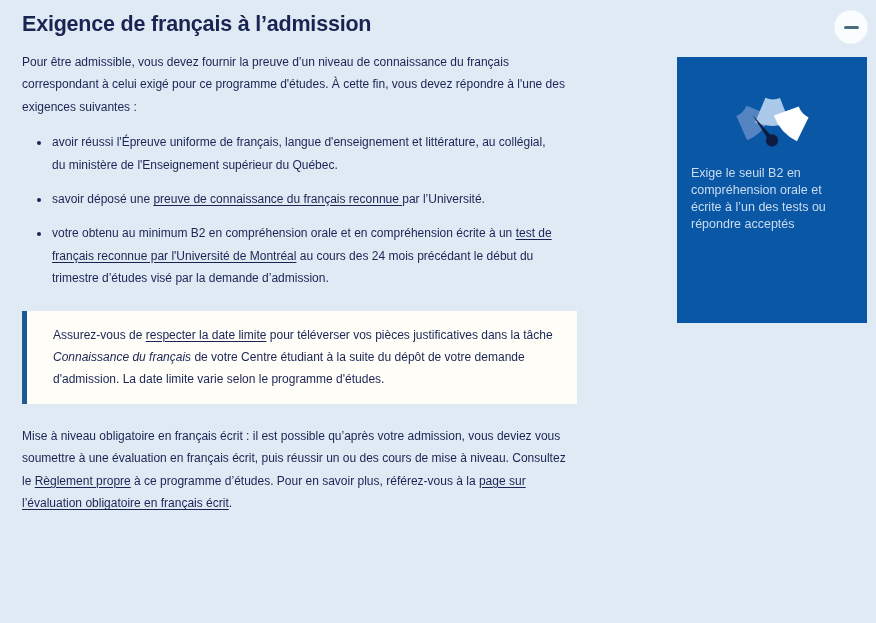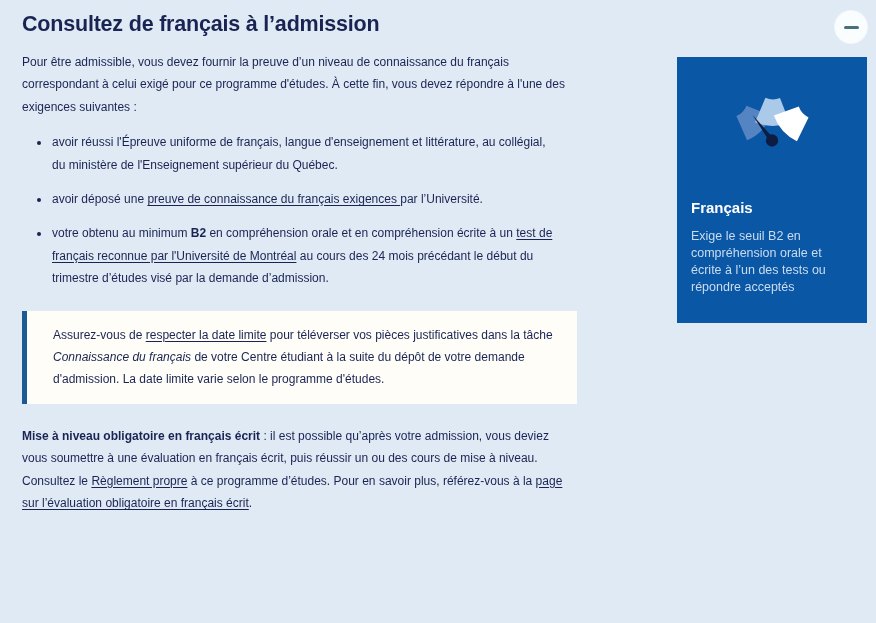--- a/index.html
+++ b/index.html
@@ -75,7 +75,7 @@
 <div class="page">
 
   <div class="main">
-    <h1 class="title">Consultez de français à l’admission</h1>
+    <h1 class="title">Exigence de français à l’admission</h1>
 
     <p class="intro body-text"><span class="s-plain">Pour être admissible, vous devez fournir la preuve d’un niveau de connaissance du français correspondant à celui exigé pour ce programme d'études. À cette fin, vous devez répondre à l'une des exigences suivantes :</span></p>
 

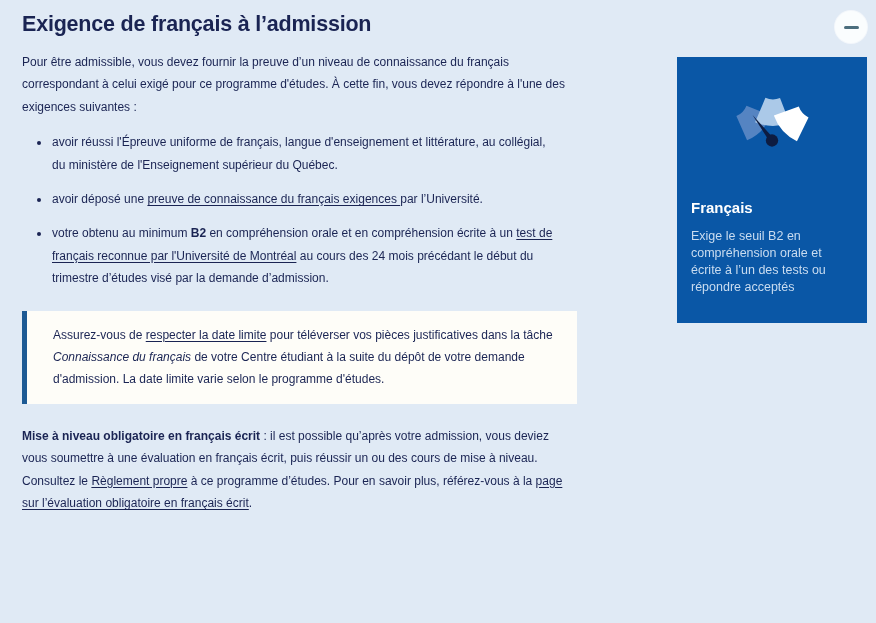--- a/index.html
+++ b/index.html
@@ -81,7 +81,7 @@
 
     <ul class="req-list body-text">
       <li><span class="s-plain">avoir réussi l'Épreuve uniforme de français, langue d'enseignement et littérature, au collégial, du ministère de l'Enseignement supérieur du Québec.</span></li>
-      <li><span class="s-plain">avoir déposé une </span><a class="s-link">preuve de connaissance du français exigences </a><span class="s-plain">par l’Université.</span></li>
+      <li><span class="s-plain">savoir déposé une </span><a class="s-link">preuve de connaissance du français exigences </a><span class="s-plain">par l’Université.</span></li>
       <li><span class="s-plain">votre obtenu au minimum </span><span class="s-bold">B2</span><span class="s-plain"> en compréhension orale et en compréhension écrite à un </span><a class="s-link">test de français reconnue par l'Université de Montréal</a><span class="s-plain"> au cours des 24 mois précédant le début du trimestre d’études visé par la demande d’admission.</span></li>
     </ul>
 

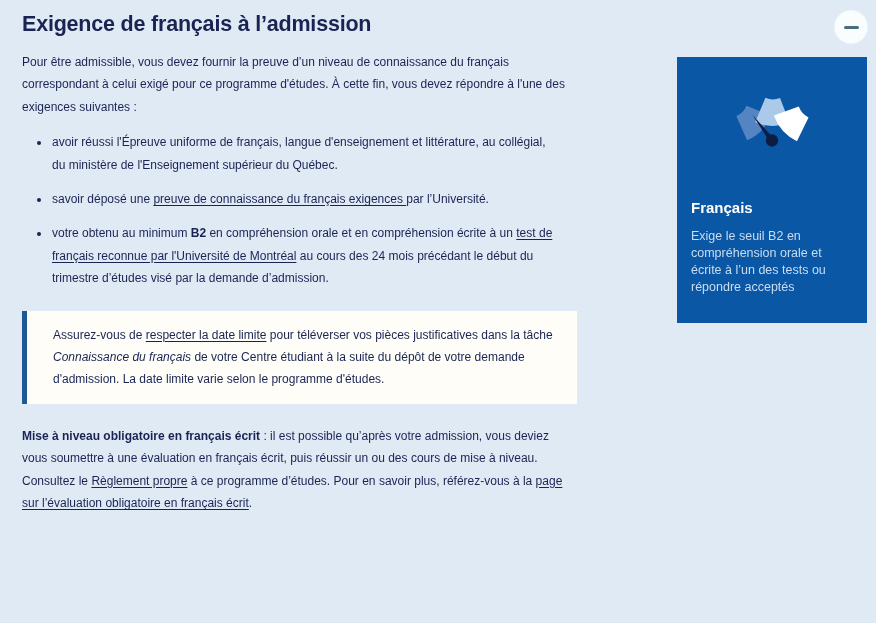--- a/index.html
+++ b/index.html
@@ -81,7 +81,7 @@
 
     <ul class="req-list body-text">
       <li><span class="s-plain">avoir réussi l'Épreuve uniforme de français, langue d'enseignement et littérature, au collégial, du ministère de l'Enseignement supérieur du Québec.</span></li>
-      <li><span class="s-plain">savoir déposé une </span><a class="s-link">preuve de connaissance du français exigences </a><span class="s-plain">par l’Université.</span></li>
+      <li><span class="s-plain">savoir déposé une </span><a class="s-link">preuve de connaissance du français reconnue </a><span class="s-plain">par l’Université.</span></li>
       <li><span class="s-plain">votre obtenu au minimum </span><span class="s-bold">B2</span><span class="s-plain"> en compréhension orale et en compréhension écrite à un </span><a class="s-link">test de français reconnue par l'Université de Montréal</a><span class="s-plain"> au cours des 24 mois précédant le début du trimestre d’études visé par la demande d’admission.</span></li>
     </ul>
 

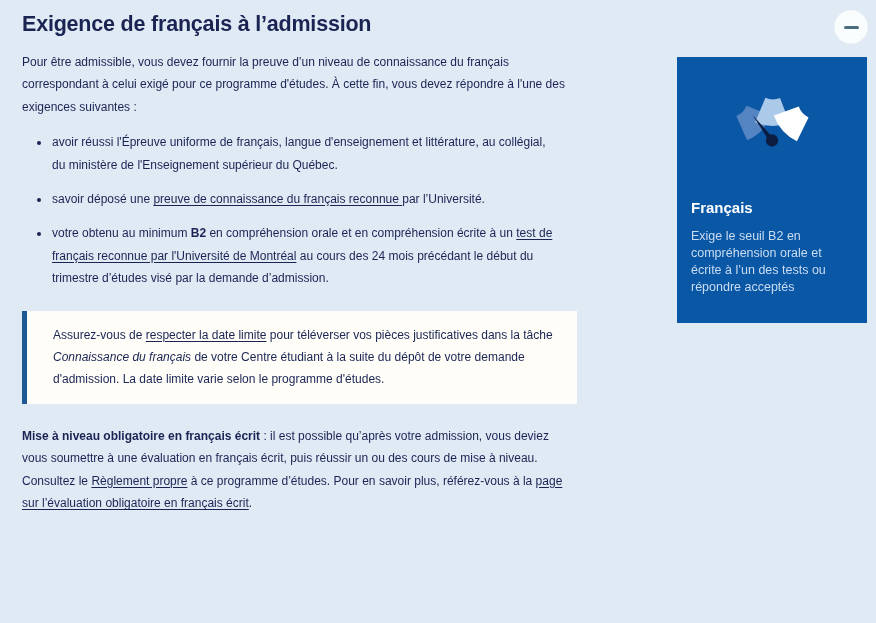--- a/index.html
+++ b/index.html
@@ -106,7 +106,6 @@
         <circle cx="60" cy="74" r="7" fill="var(--gauge_needle)"></circle>
       </svg>
     </div>
-    <h2>Français</h2>
     <p>Exige le seuil B2 en compréhension orale et écrite à l’un des tests ou répondre acceptés</p>
   </aside>
 

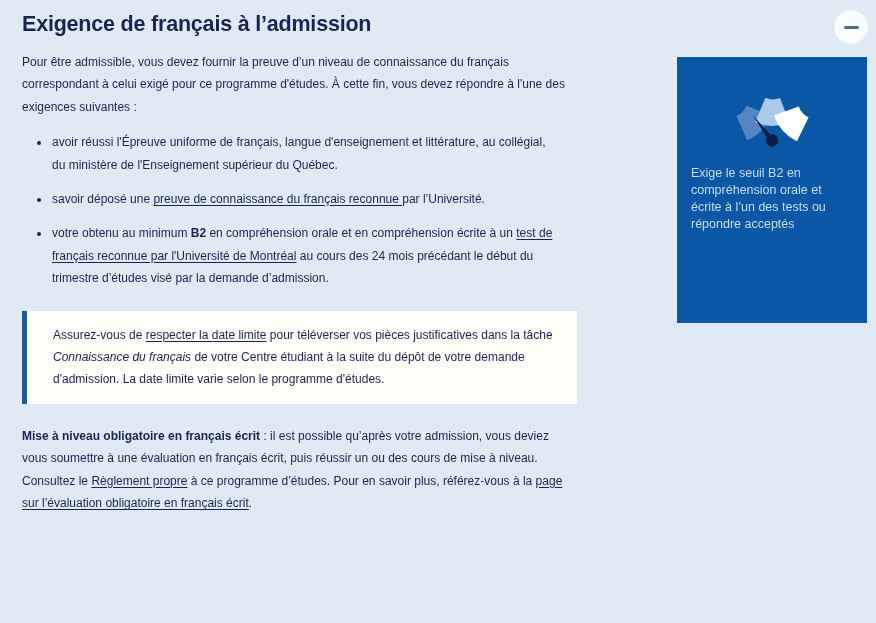--- a/index.html
+++ b/index.html
@@ -39,7 +39,7 @@
 
   
   .s-plain{}
-  .s-bold{font-weight:700;}
+  .s-bold{font-weight:400;}
   .s-italic{font-style:italic;}
   a.s-link{
     color:inherit;text-decoration:underline;text-underline-offset:2px;cursor:pointer;

